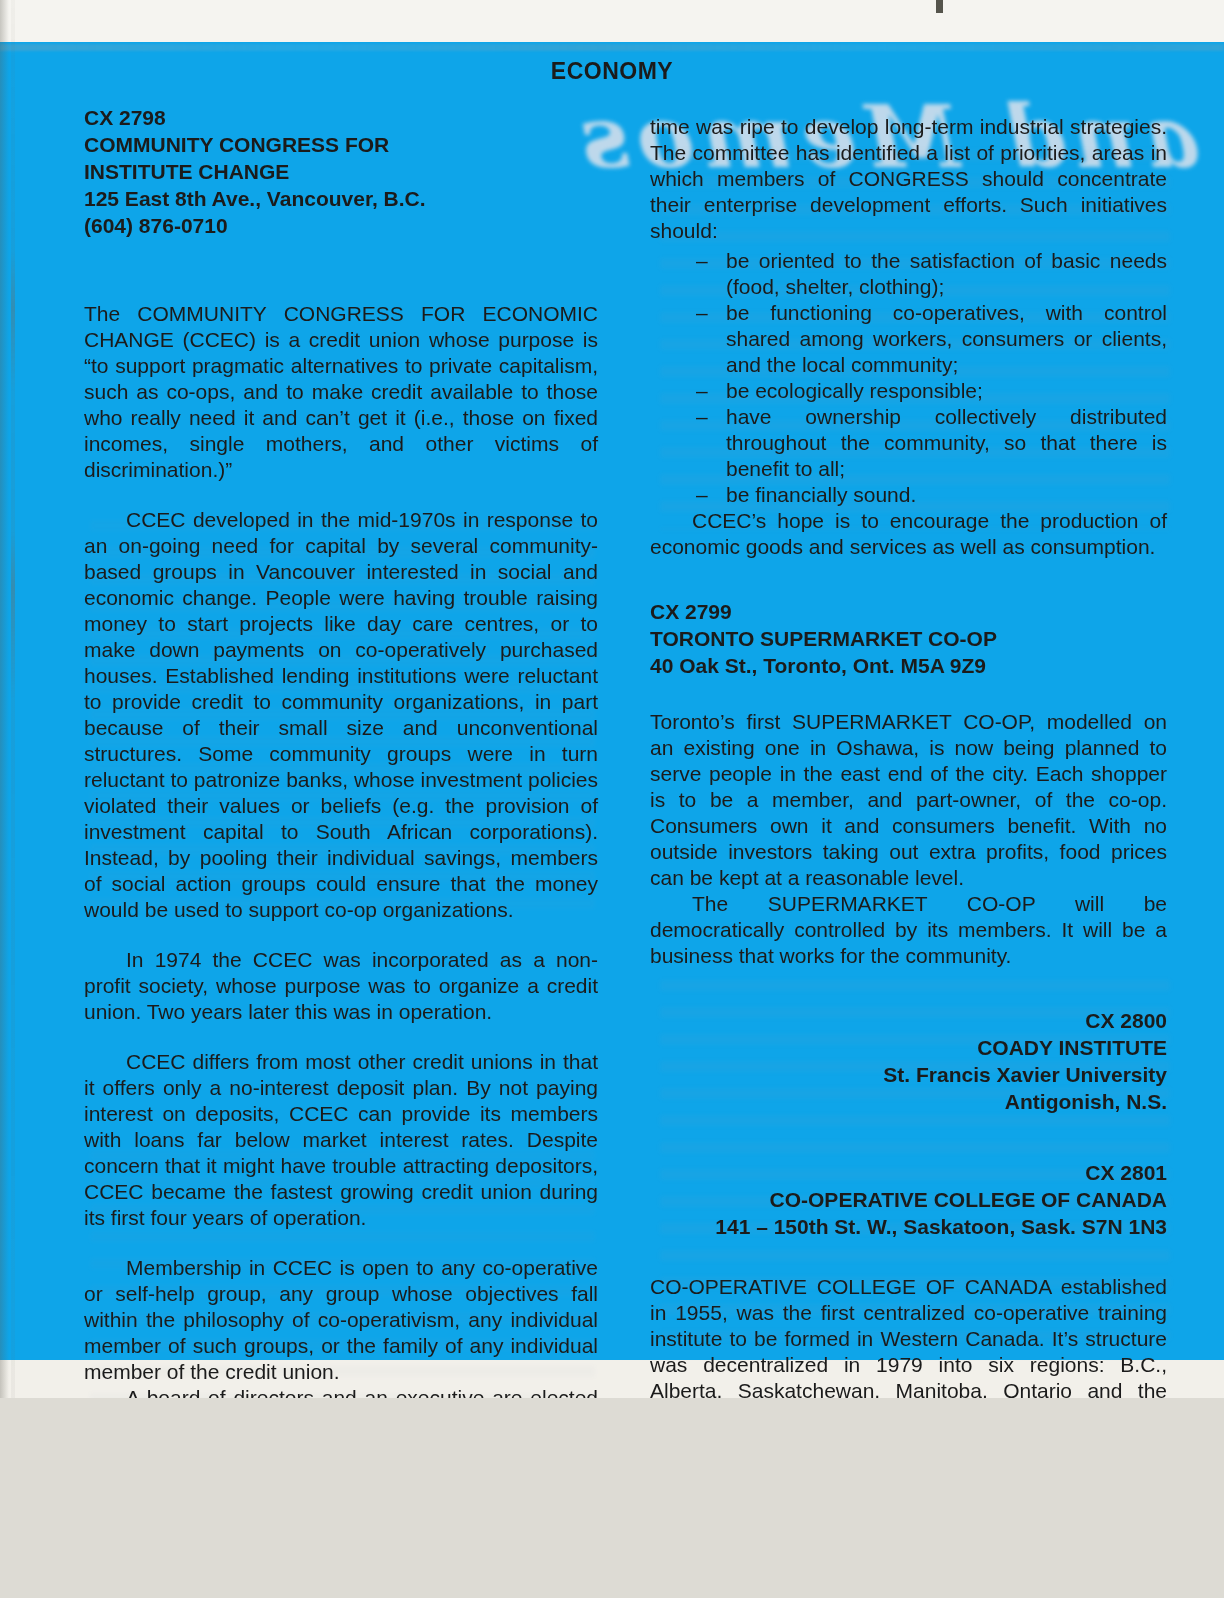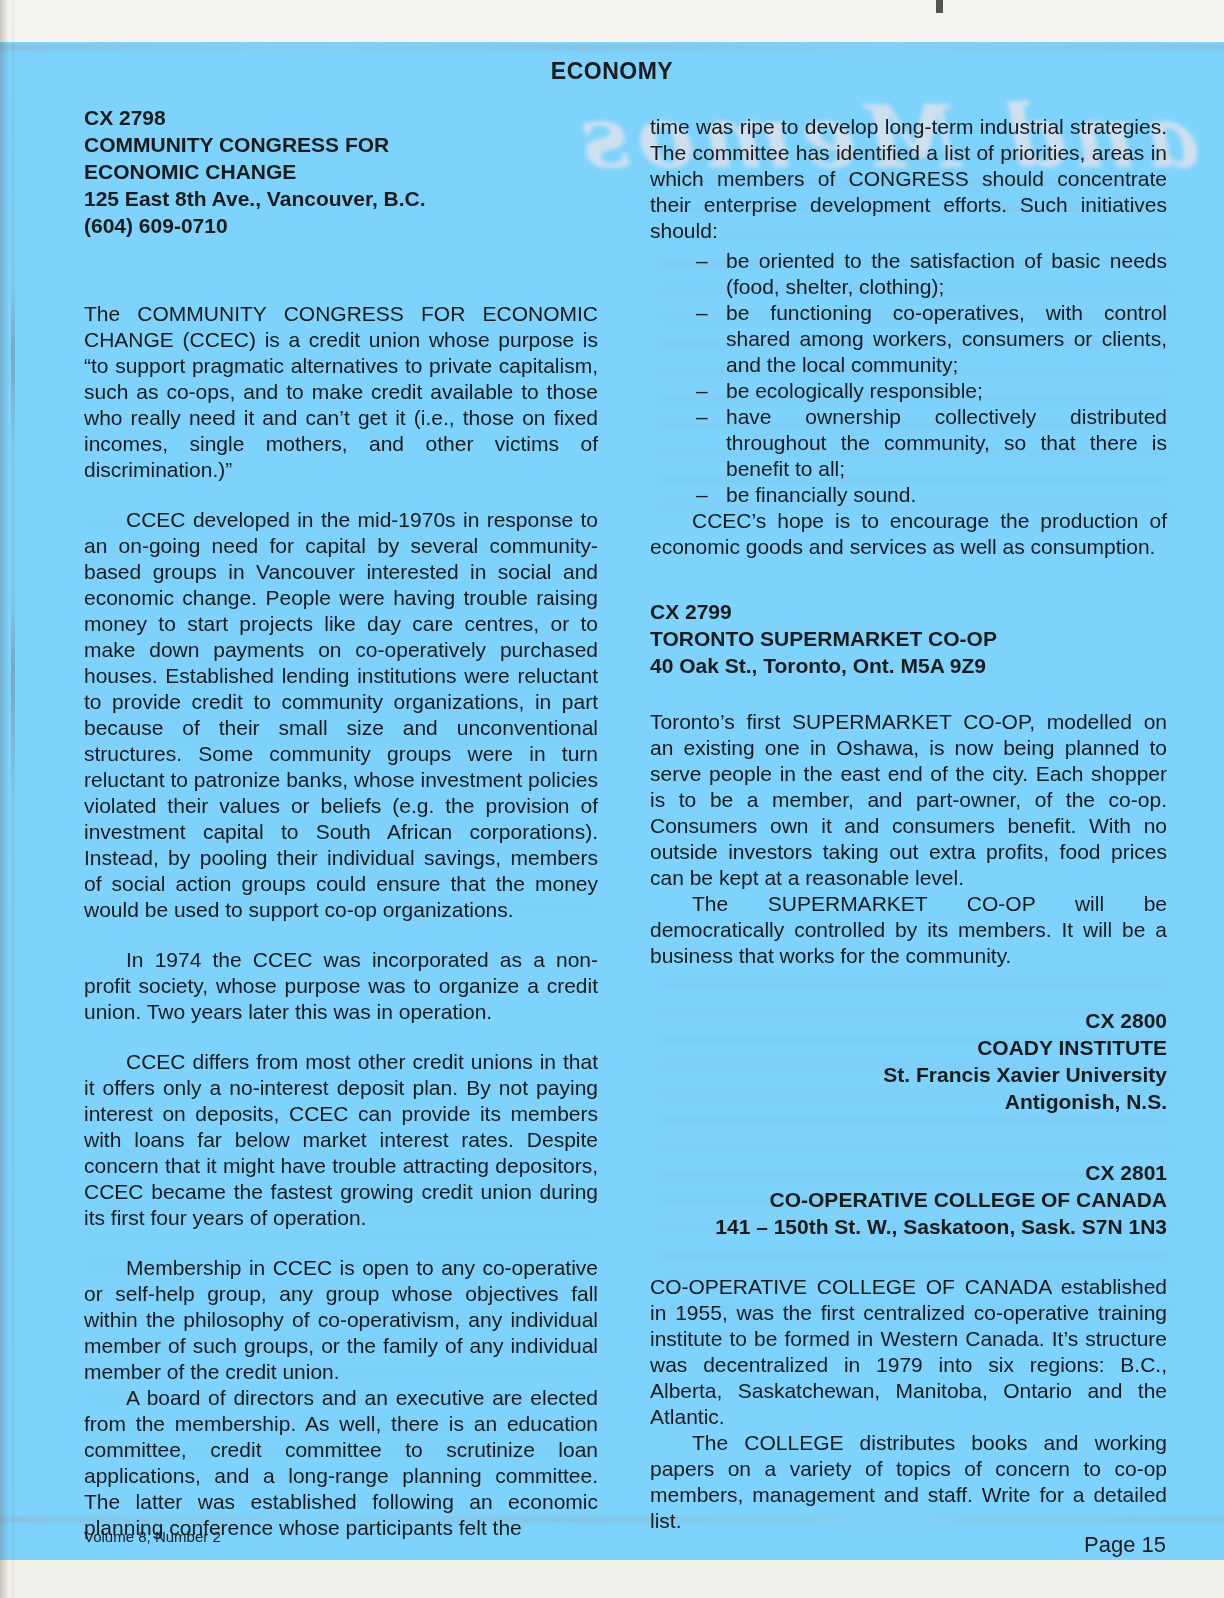--- a/index.html
+++ b/index.html
@@ -4,8 +4,8 @@
 <style>
   html,body { margin:0; padding:0; background:#dddbd4; }
   .page {
-    position:relative; width:1224px; height:1598px;
-    background:#7dd3fc; overflow:hidden;
+    position:relative; width:1224px; height:1398px;
+    background:#0ea5e9; overflow:hidden;
     font-family:"Liberation Sans", sans-serif; color:#1b1b1b;
   }
   .top-band { position:absolute; left:0; top:0; width:100%; height:42px; background:#f5f4f0; }

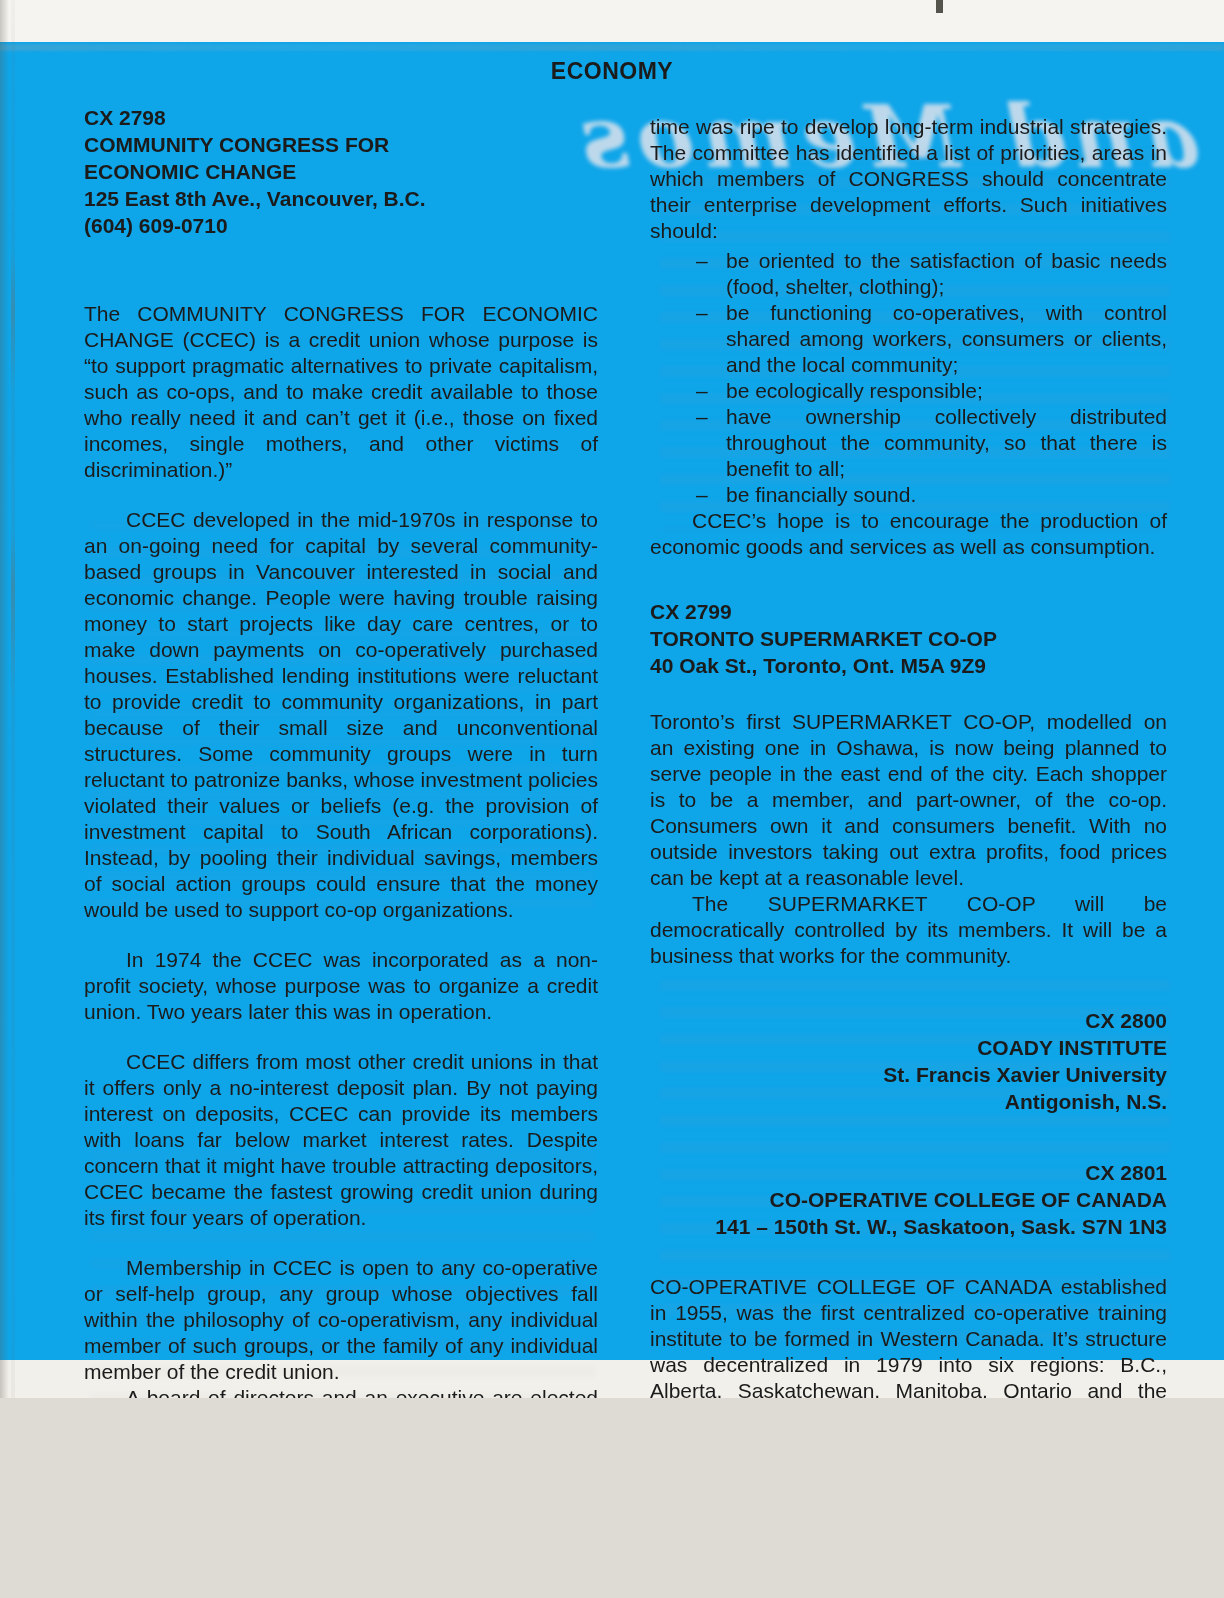--- a/index.html
+++ b/index.html
@@ -95,7 +95,7 @@
     <div class="entry-head mb-body">
       <div>CX 2798</div>
       <div>COMMUNITY CONGRESS FOR</div>
-      <div>ECONOMIC CHANGE</div>
+      <div>INSTITUTE CHANGE</div>
       <div>125 East 8th Ave., Vancouver, B.C.</div>
       <div>(604) 609-0710</div>
     </div>

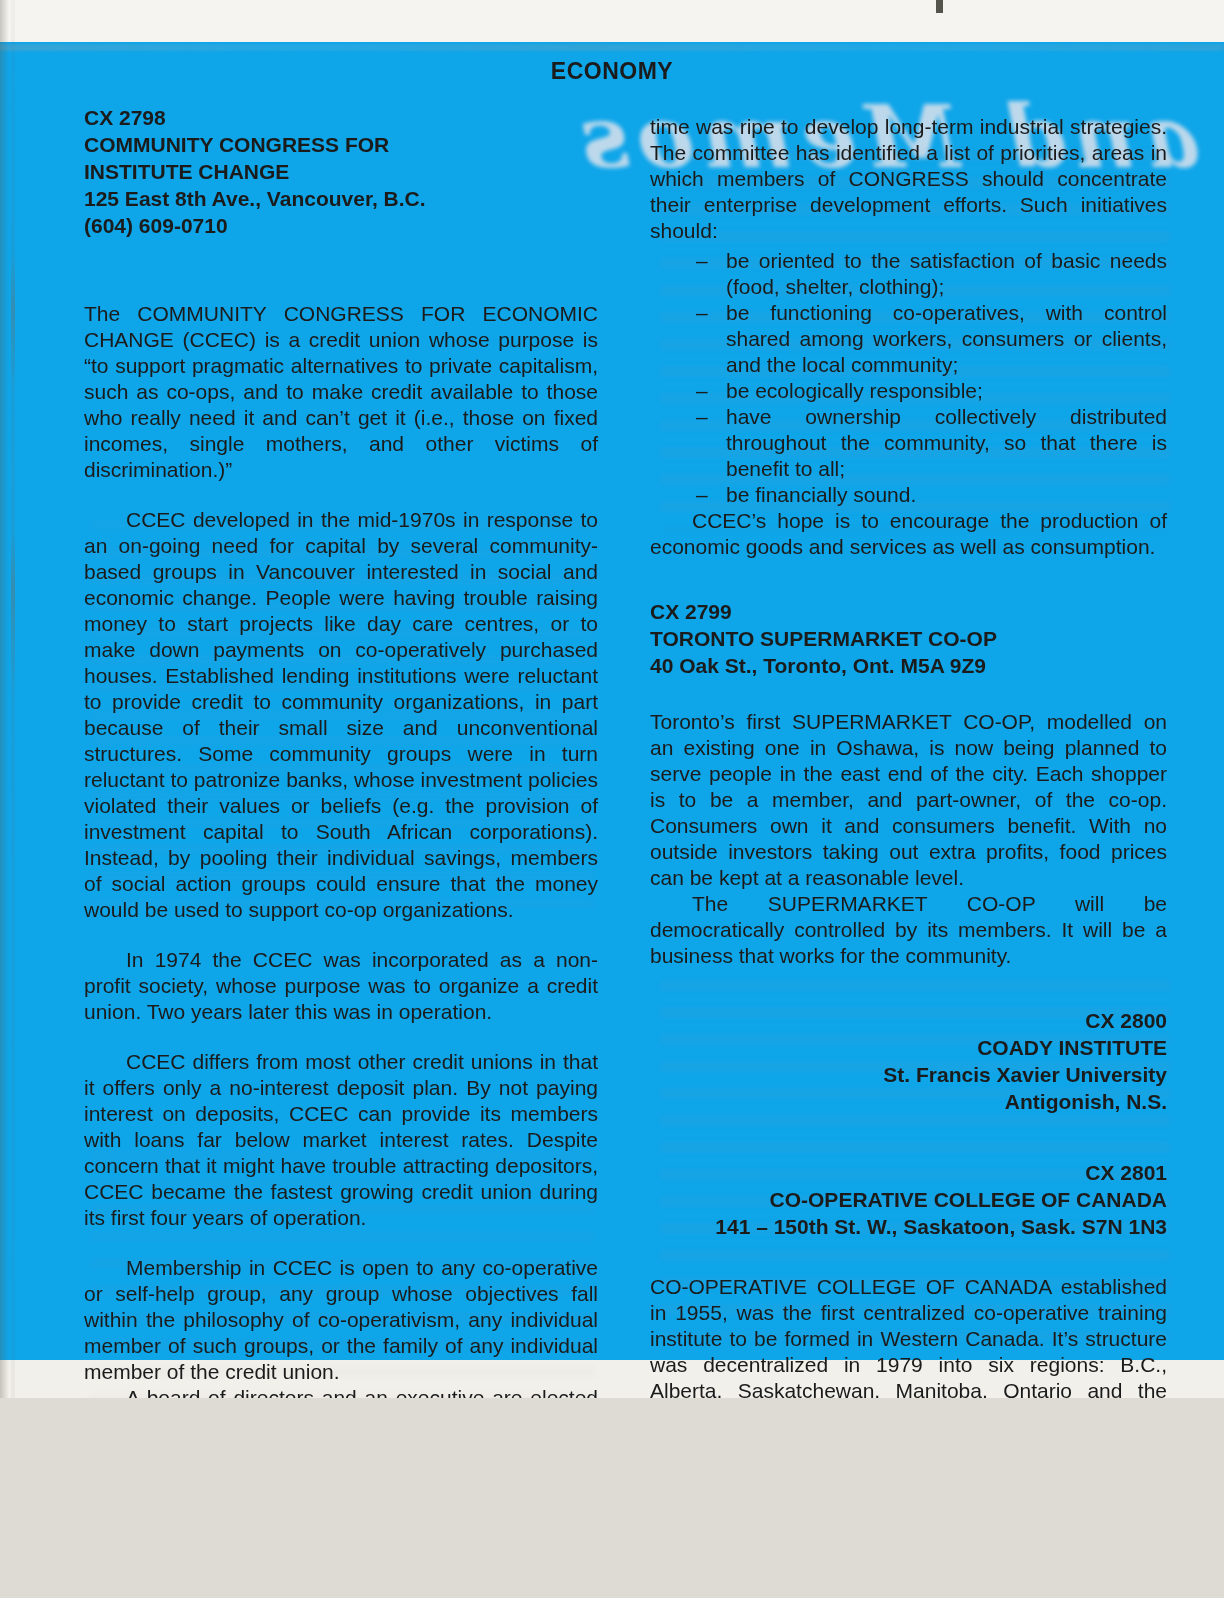--- a/index.html
+++ b/index.html
@@ -97,7 +97,7 @@
       <div>COMMUNITY CONGRESS FOR</div>
       <div>INSTITUTE CHANGE</div>
       <div>125 East 8th Ave., Vancouver, B.C.</div>
-      <div>(604) 609-0710</div>
+      <div>(604) 876-0710</div>
     </div>
     <p class="para mb-p">The COMMUNITY CONGRESS FOR ECONOMIC CHANGE (CCEC) is a credit union whose purpose is “to support pragmatic alternatives to private capitalism, such as co-ops, and to make credit available to those who really need it and can’t get it (i.e., those on fixed incomes, single mothers, and other victims of discrimination.)”</p>
     <p class="para mb-p indent">CCEC developed in the mid-1970s in response to an on-going need for capital by several community-based groups in Vancouver interested in social and economic change. People were having trouble raising money to start projects like day care centres, or to make down payments on co-operatively purchased houses. Established lending institutions were reluctant to provide credit to community organizations, in part because of their small size and unconventional structures. Some community groups were in turn reluctant to patronize banks, whose investment policies violated their values or beliefs (e.g. the provision of investment capital to South African corporations). Instead, by pooling their individual savings, members of social action groups could ensure that the money would be used to support co-op organizations.</p>

